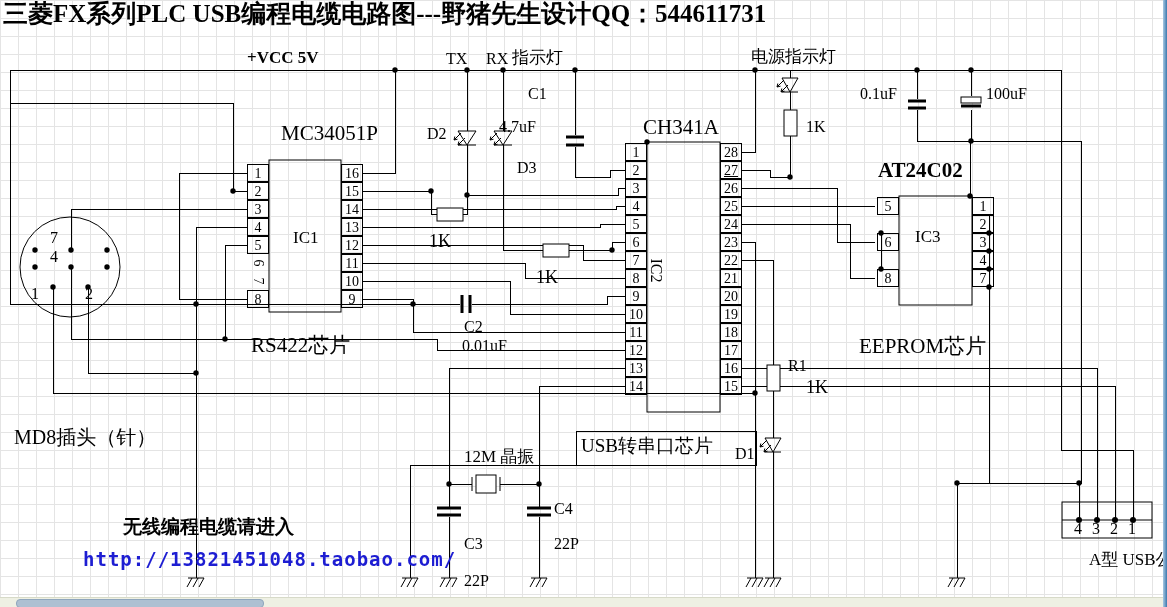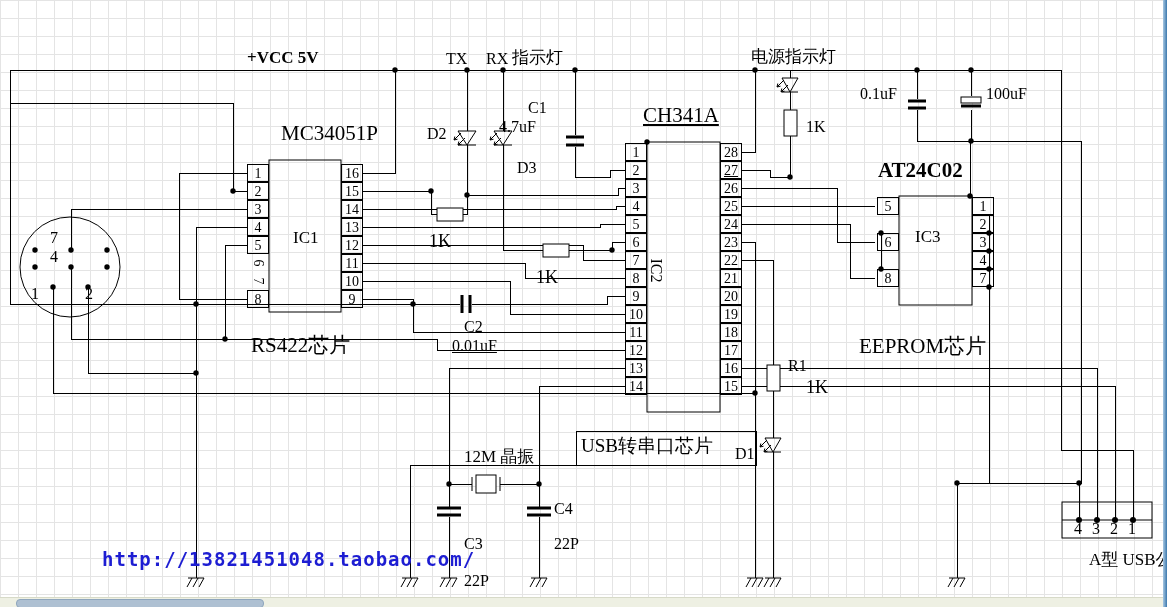--- a/index.html
+++ b/index.html
@@ -302,6 +302,7 @@
       <div class="pin-cell" style="top: 269px;">7</div>
     </div>
 
+  <div class="lbl t25" style="left:3px;top:1px;">三菱FX系列PLC USB编程电缆电路图---野猪先生设计QQ：544611731</div>
 
   <div class="lbl t17 bold" style="left:247px;top:49px;">+VCC 5V</div>
   <div class="lbl t16" style="left:446px;top:51px;">TX</div>

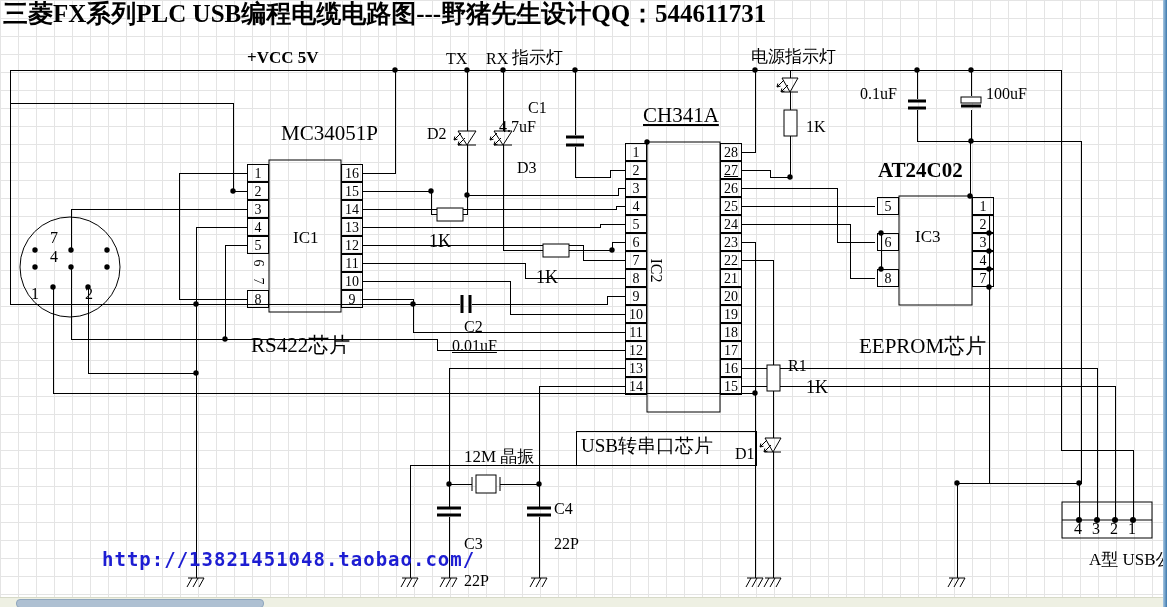--- a/index.html
+++ b/index.html
@@ -331,7 +331,7 @@
   <div class="lbl t16" style="left:517px;top:160px;">D3</div>
   <div class="lbl t16" style="left:735px;top:446px;">D1</div>
 
-  <div class="lbl t16" style="left:528px;top:100px;">C1</div>
+  <div class="lbl t16" style="left:528px;top:86px;">C1</div>
   <div class="lbl t16" style="left:499px;top:119px;">4.7uF</div>
   <div class="lbl t18" style="left:429px;top:232px;">1K</div>
   <div class="lbl t18" style="left:536px;top:268px;">1K</div>

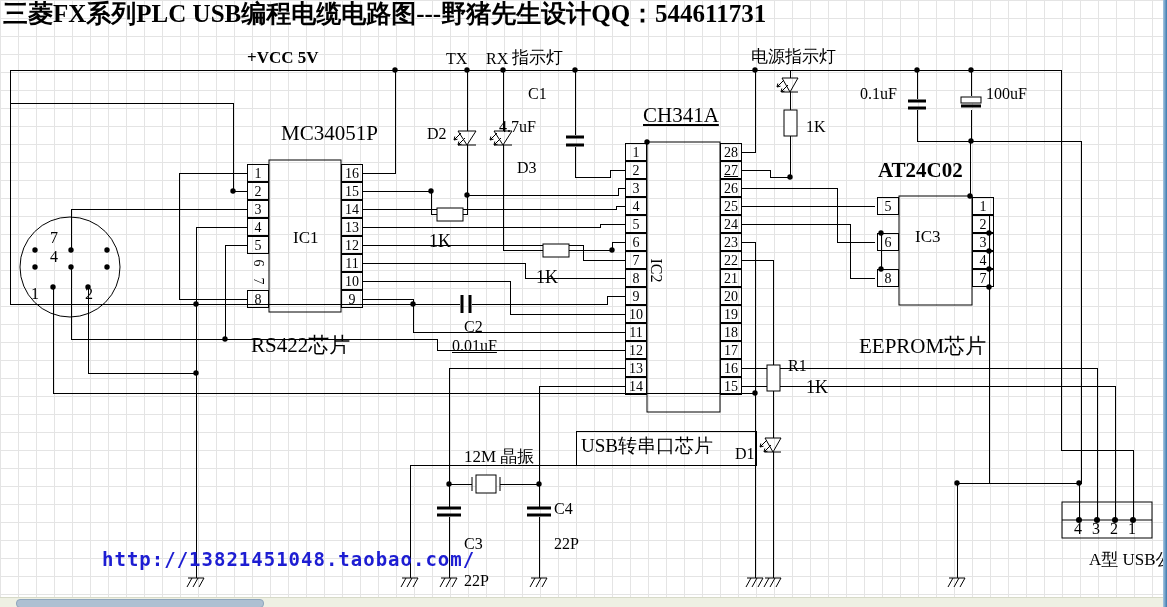--- a/index.html
+++ b/index.html
@@ -314,7 +314,7 @@
   <div class="lbl t17" style="left:293px;top:229px;">IC1</div>
   <div class="lbl t21" style="left:251px;top:334px;">RS422芯片</div>
 
-  <div class="lbl t21" style="left:643px;top:104px;text-decoration:underline;">CH341A</div>
+  <div class="lbl t21" style="left:643px;top:116px;">CH341A</div>
   <div class="lbl t16 rot90" style="left:644px;top:262px;">IC2</div>
   <div class="lbl t19" style="left:581px;top:436px;">USB转串口芯片</div>
 

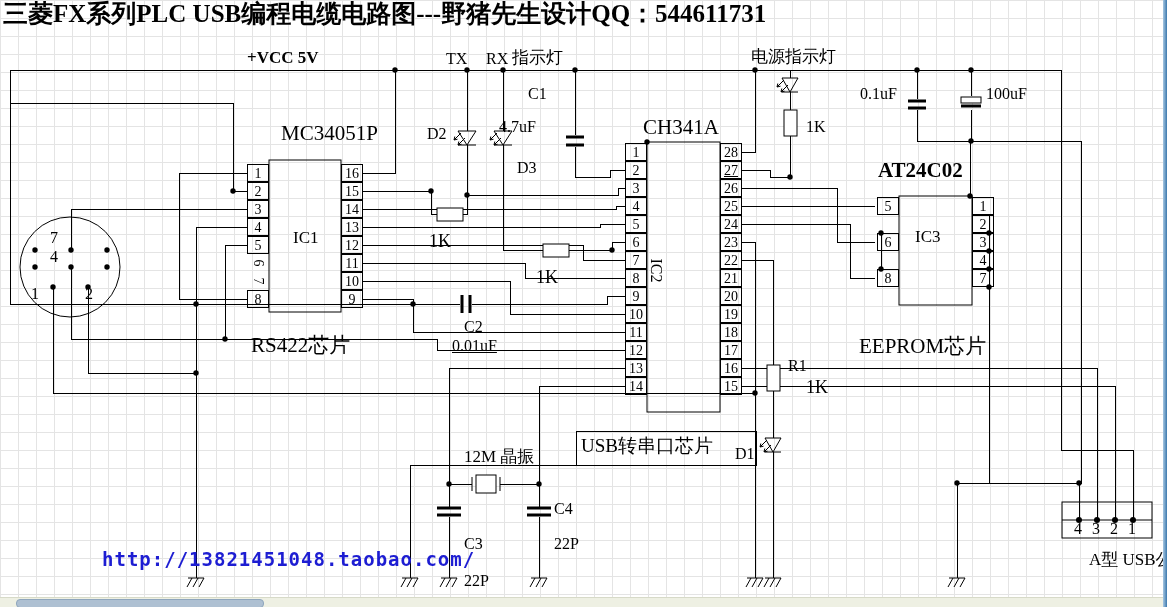--- a/index.html
+++ b/index.html
@@ -336,7 +336,7 @@
   <div class="lbl t18" style="left:429px;top:232px;">1K</div>
   <div class="lbl t18" style="left:536px;top:268px;">1K</div>
   <div class="lbl t16" style="left:464px;top:319px;">C2</div>
-  <div class="lbl t16" style="left:452px;top:338px;text-decoration:underline;">0.01uF</div>
+  <div class="lbl t16" style="left:462px;top:338px;">0.01uF</div>
 
   <div class="lbl t16" style="left:806px;top:119px;">1K</div>
   <div class="lbl t16" style="left:788px;top:358px;">R1</div>

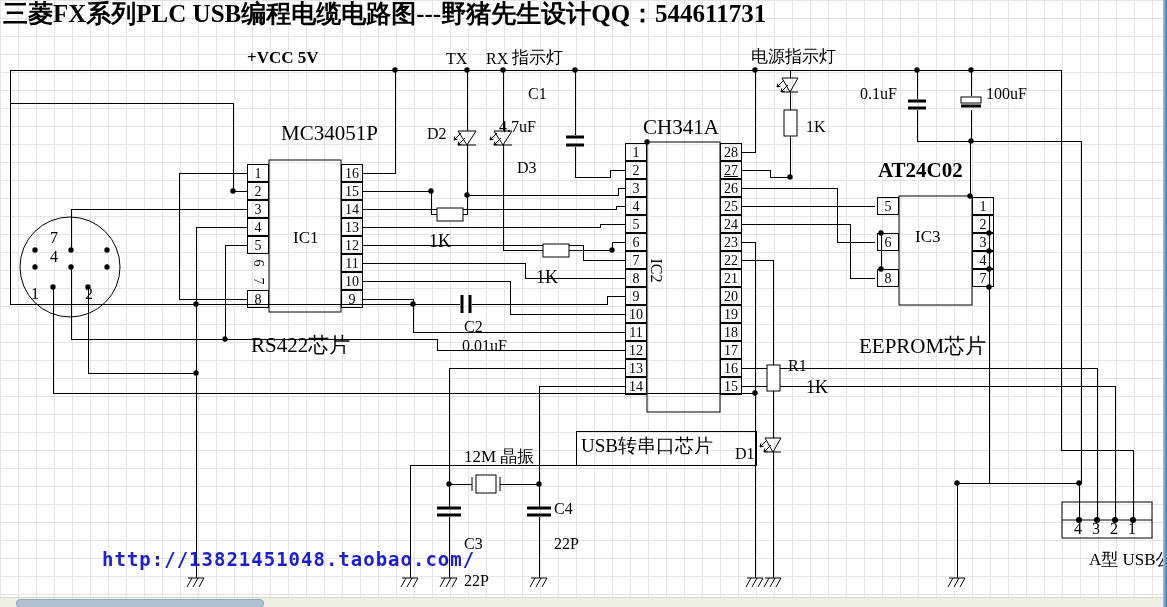--- a/index.html
+++ b/index.html
@@ -322,6 +322,7 @@
   <div class="lbl t17" style="left:915px;top:228px;">IC3</div>
   <div class="lbl t21" style="left:859px;top:335px;">EEPROM芯片</div>
 
+  <div class="lbl t20 t19" style="left:14px;top:427px;font-size:20px;">MD8插头（针）</div>
   <div class="lbl t16" style="left:50px;top:230px;">7</div>
   <div class="lbl t16" style="left:50px;top:249px;">4</div>
   <div class="lbl t16" style="left:31px;top:286px;">1</div>

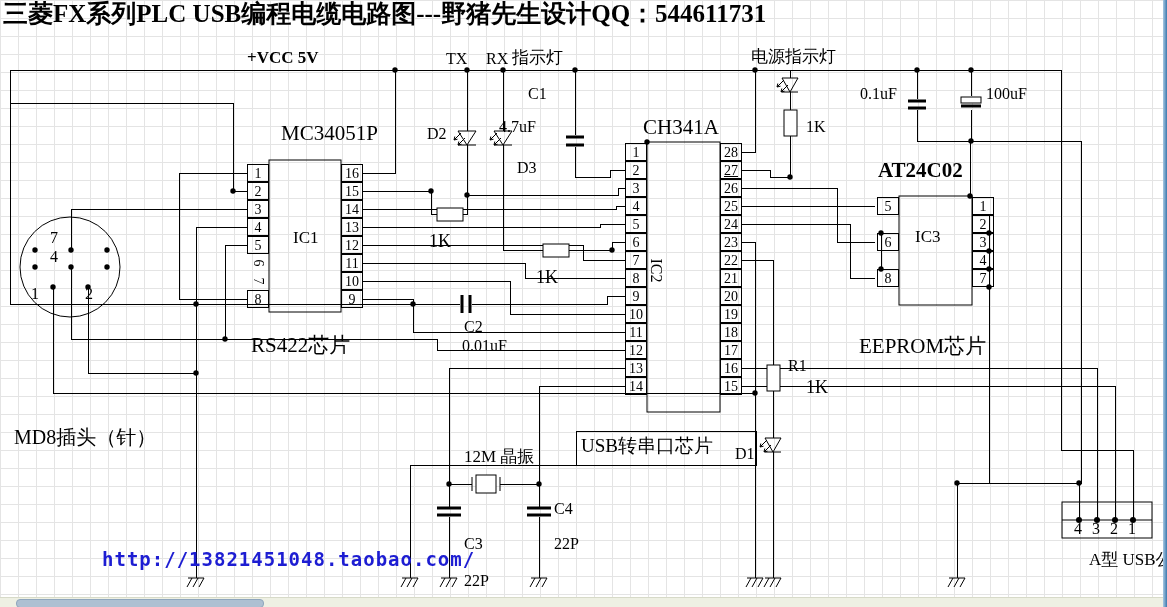--- a/index.html
+++ b/index.html
@@ -351,6 +351,7 @@
   <div class="lbl t16" style="left:554px;top:501px;">C4</div>
   <div class="lbl t16" style="left:554px;top:536px;">22P</div>
 
+  <div class="lbl t19 bold" style="left:123px;top:517px;">无线编程电缆请进入</div>
   <div class="lbl url" style="left:102px;top:550px;">http://13821451048.taobao.com/</div>
 
   <div class="lbl t17" style="left:1089px;top:551px;">A型 USB公口</div>

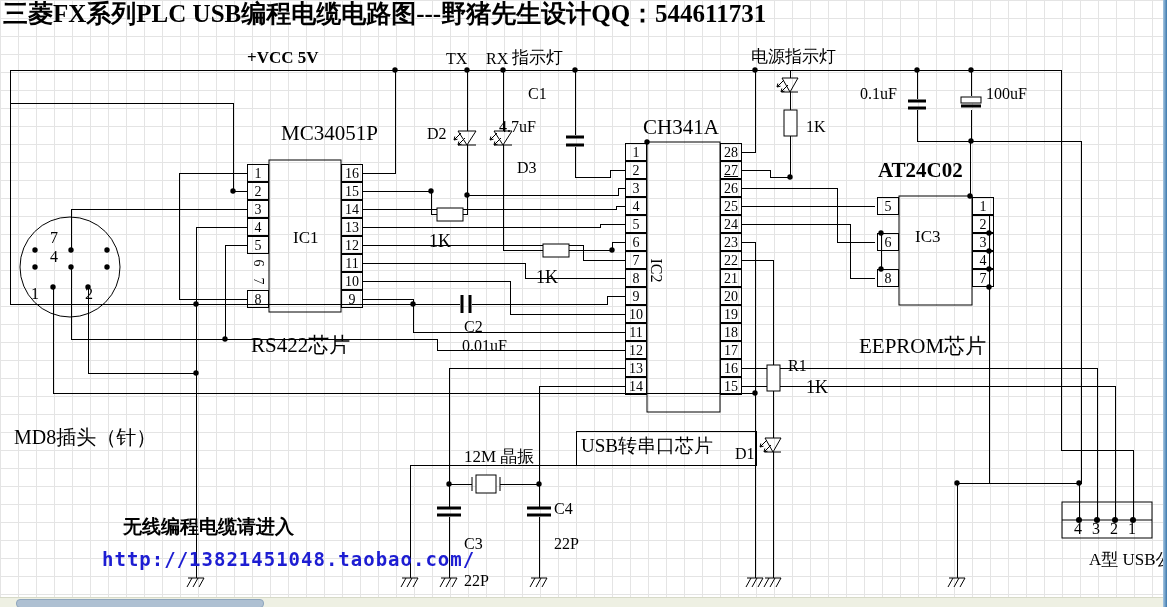--- a/index.html
+++ b/index.html
@@ -352,7 +352,7 @@
   <div class="lbl t16" style="left:554px;top:536px;">22P</div>
 
   <div class="lbl t19 bold" style="left:123px;top:517px;">无线编程电缆请进入</div>
-  <div class="lbl url" style="left:102px;top:550px;">http://13821451048.taobao.com/</div>
+  <div class="lbl url" style="left:83px;top:550px;">http://13821451048.taobao.com/</div>
 
   <div class="lbl t17" style="left:1089px;top:551px;">A型 USB公口</div>
   <div class="lbl t16" style="left:1074px;top:521px;">4</div>

